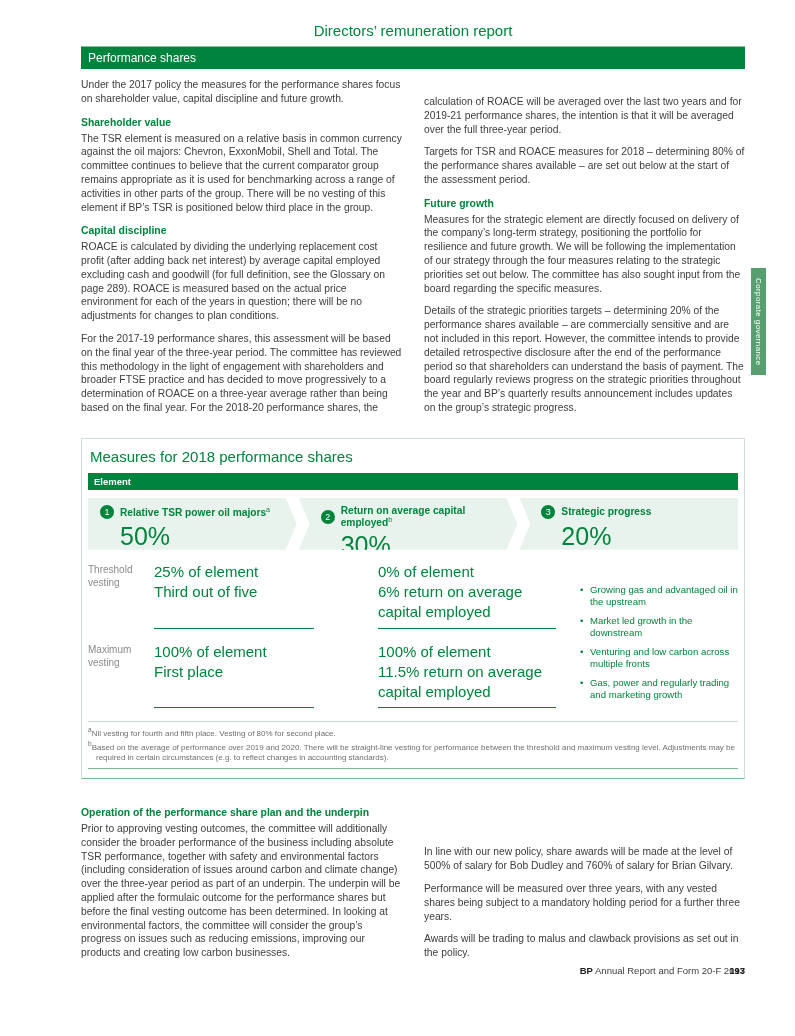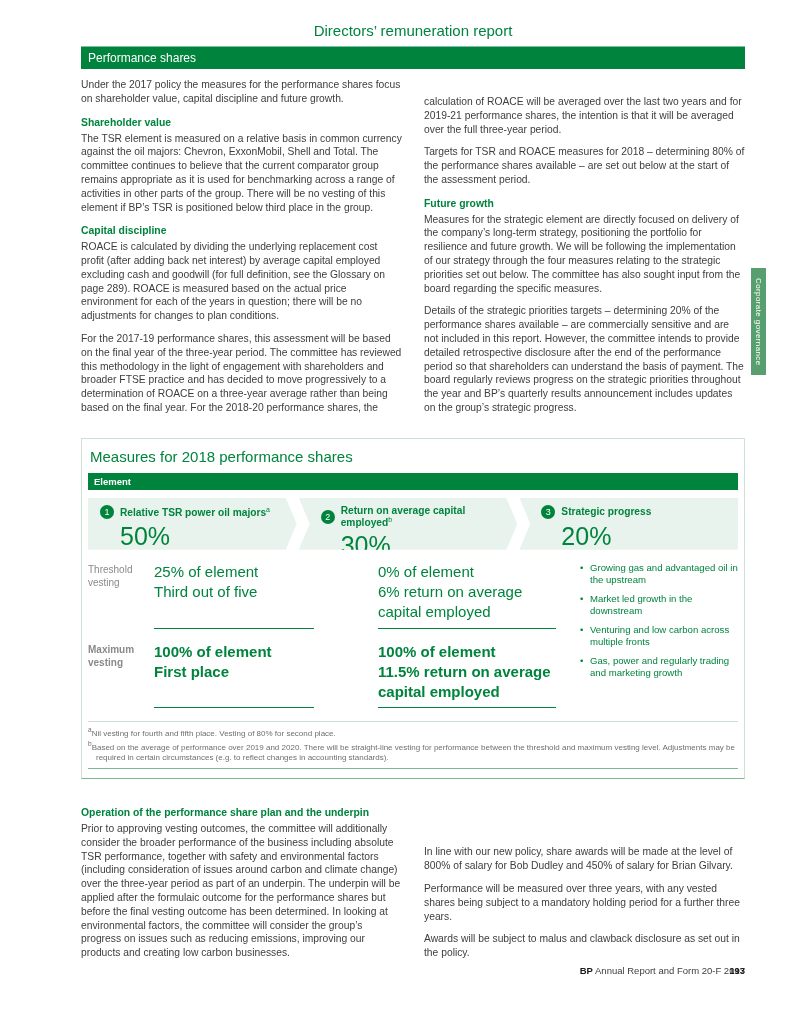--- a/index.html
+++ b/index.html
@@ -72,7 +72,7 @@
   }
   .g1{grid-column:1;} .g2{grid-column:2;} .g4{grid-column:4;} .g6{grid-column:6; grid-row:1 / span 2;}
   .r2{grid-row:2;font-weight:bold;}
-  .bullets { list-style:none; }
+  .bullets { list-style:none;margin-top:22px; }
   .bullets li {
     font-size:9.6px; color:#00843d; line-height:1.3; margin-bottom:6px;
     padding-left:10px; position:relative;

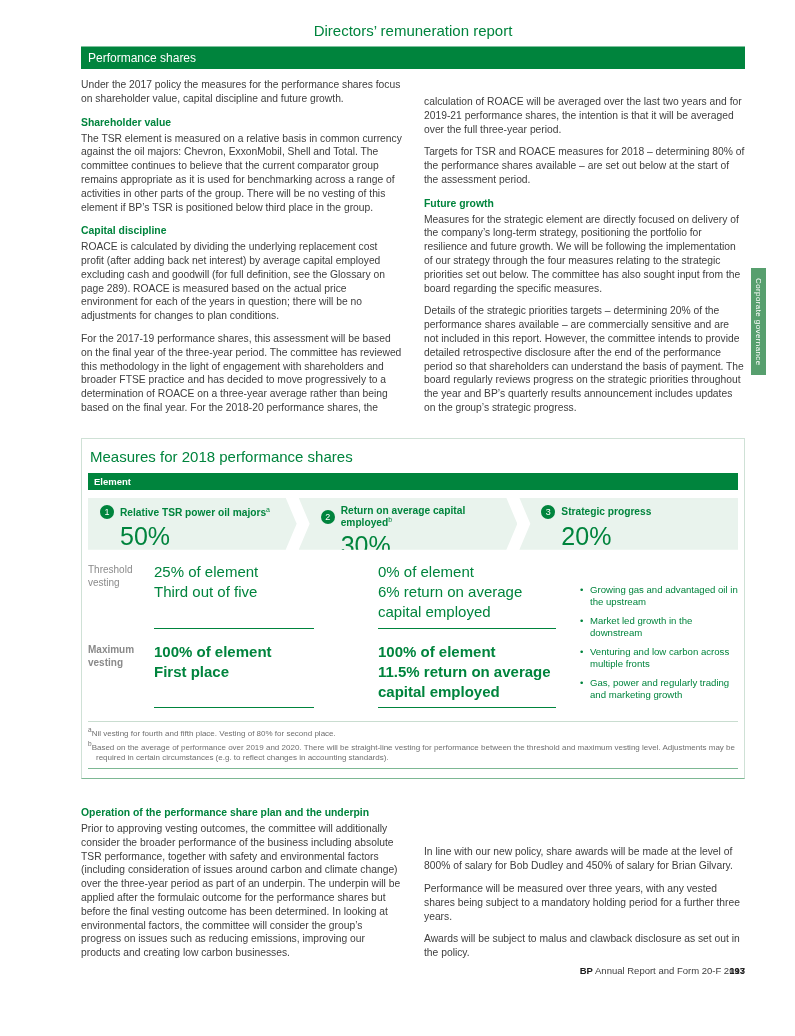--- a/index.html
+++ b/index.html
@@ -71,7 +71,7 @@
     border-bottom:1px solid #00843d; padding-bottom:5px; margin-bottom:13px;
   }
   .g1{grid-column:1;} .g2{grid-column:2;} .g4{grid-column:4;} .g6{grid-column:6; grid-row:1 / span 2;}
-  .r2{grid-row:2;font-weight:bold;}
+  .r2{grid-row:2;}
   .bullets { list-style:none;margin-top:22px; }
   .bullets li {
     font-size:9.6px; color:#00843d; line-height:1.3; margin-bottom:6px;

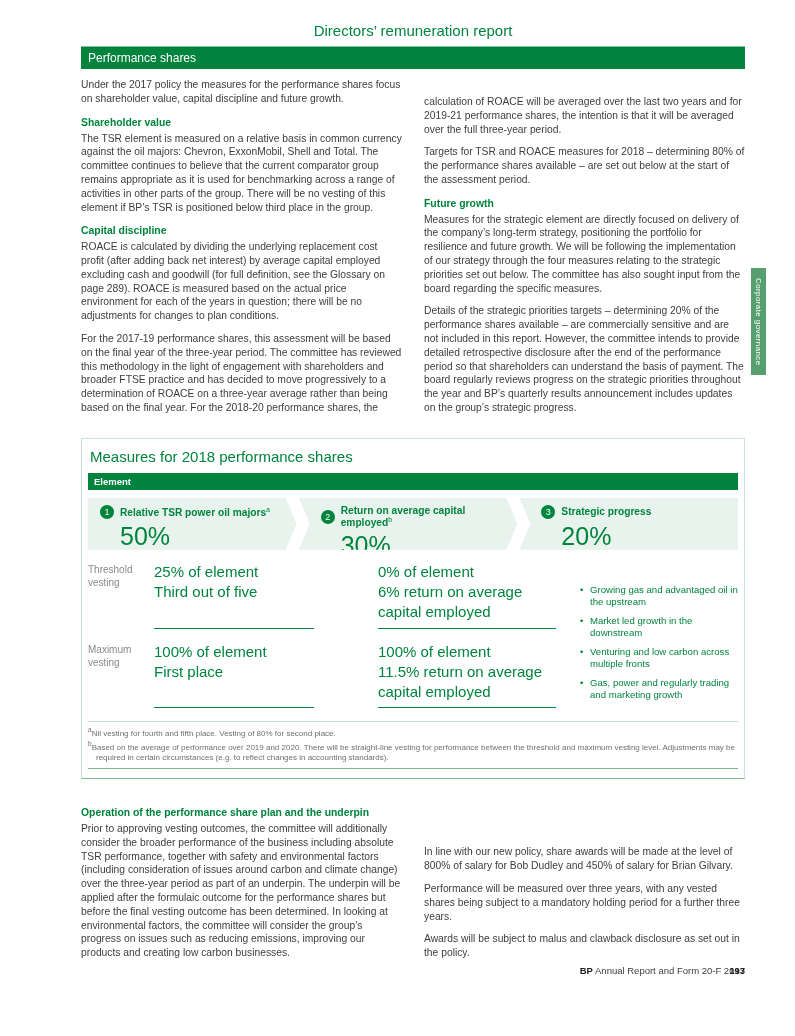--- a/index.html
+++ b/index.html
@@ -201,7 +201,7 @@
       <p>Prior to approving vesting outcomes, the committee will additionally consider the broader performance of the business including absolute TSR performance, together with safety and environmental factors (including consideration of issues around carbon and climate change) over the three-year period as part of an underpin. The underpin will be applied after the formulaic outcome for the performance shares but before the final vesting outcome has been determined. In looking at environmental factors, the committee will consider the group’s progress on issues such as reducing emissions, improving our products and creating low carbon businesses.</p>
     </div>
     <div class="col">
-      <p>In line with our new policy, share awards will be made at the level of 800% of salary for Bob Dudley and 450% of salary for Brian Gilvary.</p>
+      <p>In line with our new policy, share awards will be made at the level of 500% of salary for Bob Dudley and 760% of salary for Brian Gilvary.</p>
       <p>Performance will be measured over three years, with any vested shares being subject to a mandatory holding period for a further three years.</p>
       <p>Awards will be subject to malus and clawback disclosure as set out in the policy.</p>
     </div>

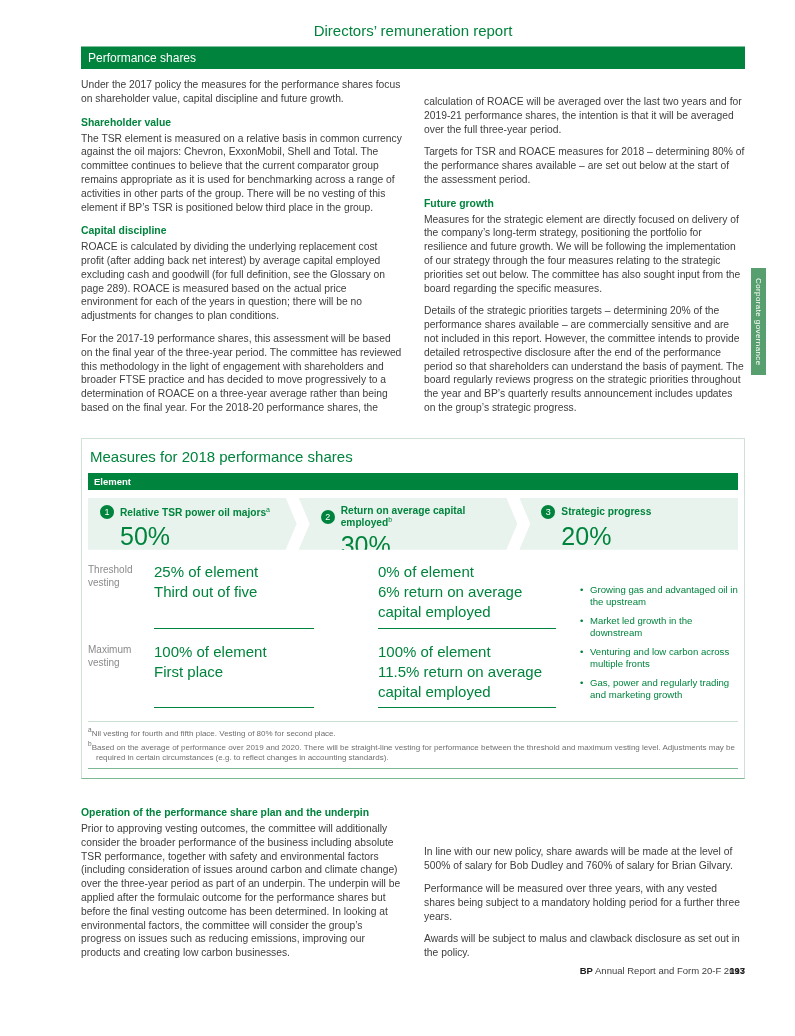--- a/index.html
+++ b/index.html
@@ -203,7 +203,7 @@
     <div class="col">
       <p>In line with our new policy, share awards will be made at the level of 500% of salary for Bob Dudley and 760% of salary for Brian Gilvary.</p>
       <p>Performance will be measured over three years, with any vested shares being subject to a mandatory holding period for a further three years.</p>
-      <p>Awards will be subject to malus and clawback disclosure as set out in the policy.</p>
+      <p>Awards will be trading to malus and clawback provisions as set out in the policy.</p>
     </div>
   </div>
 

